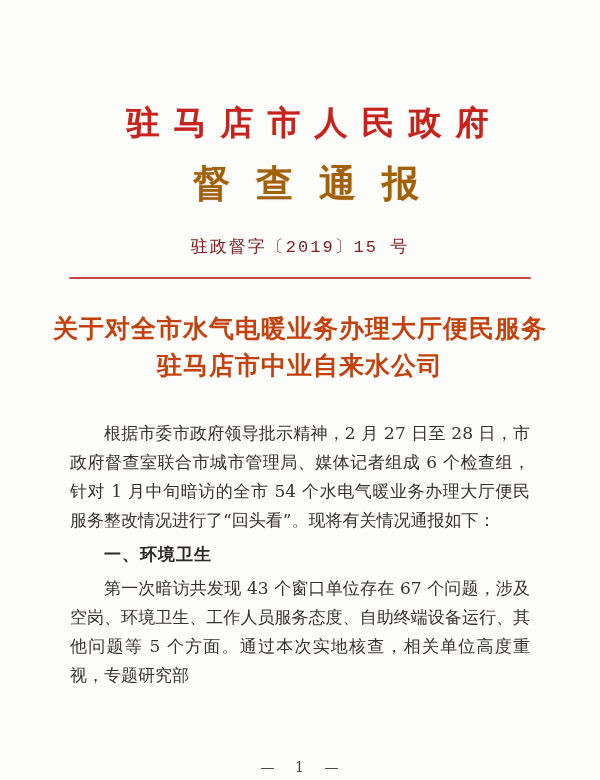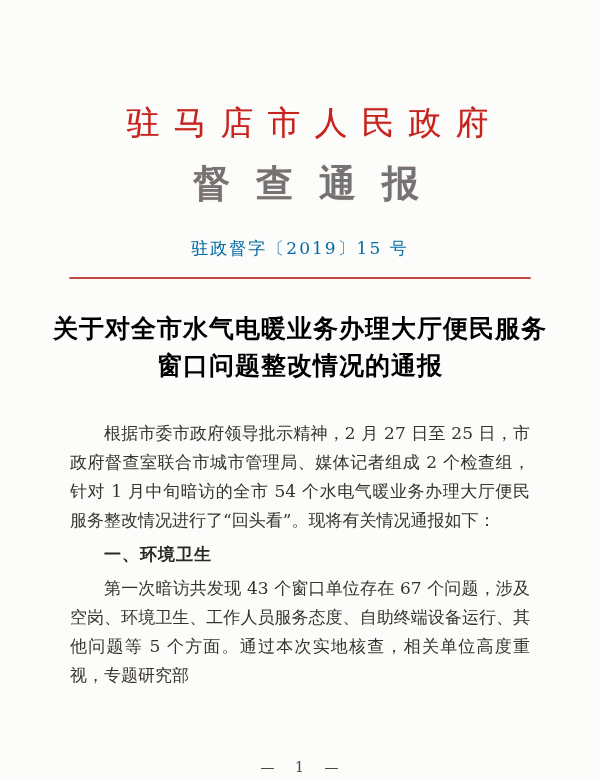--- a/index.html
+++ b/index.html
@@ -17,7 +17,7 @@
   .masthead { padding-top: 102px; text-align: center; }
   .org-line {
     font-size: 33px;
-    font-weight: normal;
+    font-weight: bold;
     color: #c5231c;
     letter-spacing: 14px;
     padding-left: 14px;

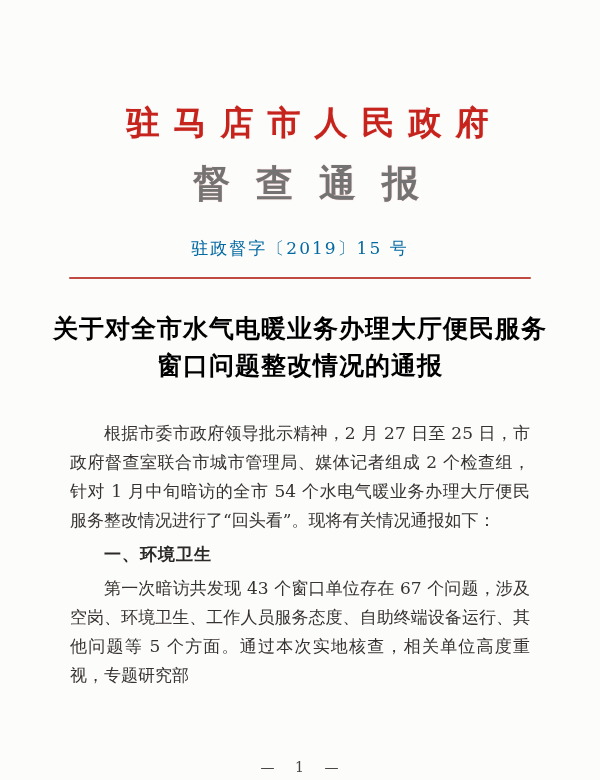--- a/index.html
+++ b/index.html
@@ -29,7 +29,7 @@
     margin-top: 16px;
     font-size: 37px;
     font-weight: bold;
-    color: #737373;
+    color: #a16207;
     letter-spacing: 26px;
     padding-left: 38px;
     line-height: 46px;

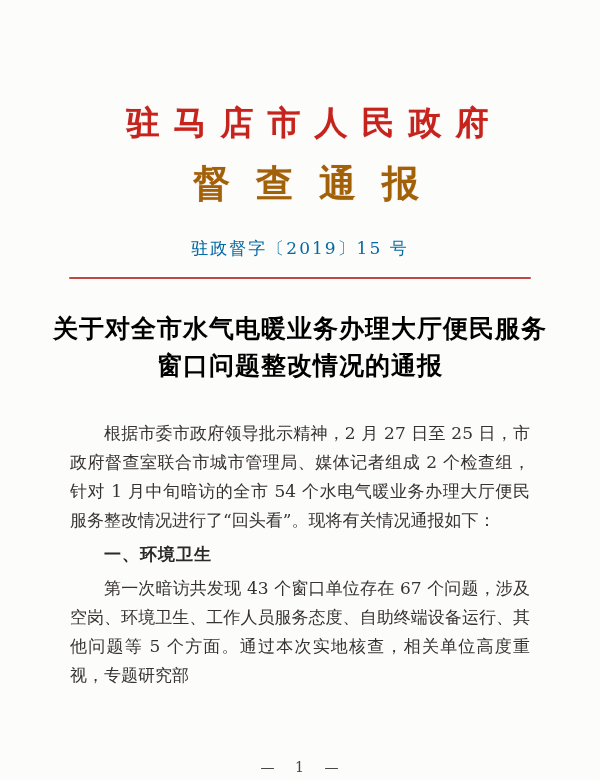--- a/index.html
+++ b/index.html
@@ -39,8 +39,9 @@
     margin-top: 30px;
     font-size: 17px;
     letter-spacing: 2px;
-    color: #0369a1;
+    color: #7f1d1d;
     line-height: 24px;
+    font-family: Liberation Mono, monospace;
   }
   .red-rule {
     width: 462px;

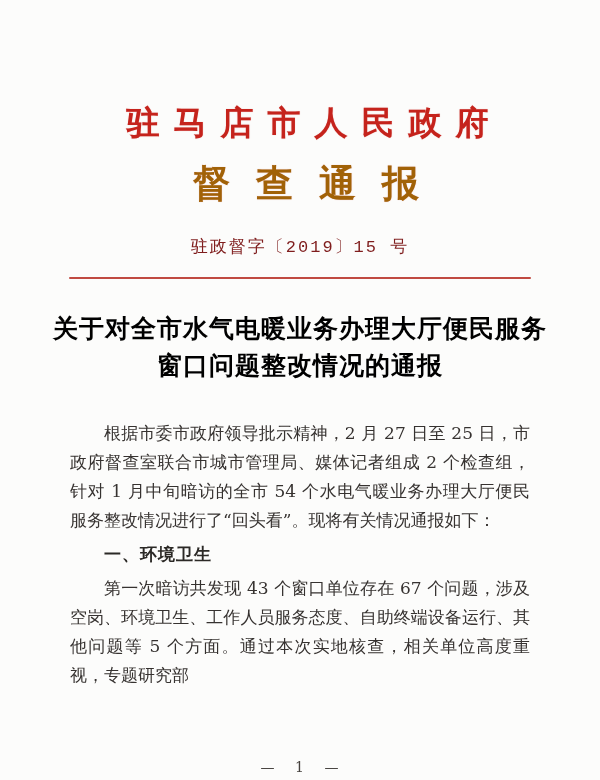--- a/index.html
+++ b/index.html
@@ -57,7 +57,7 @@
     font-weight: bold;
     font-size: 25px;
     line-height: 37px;
-    color: #000000;
+    color: #c2410c;
     letter-spacing: 1px;
   }
   .doc-body {

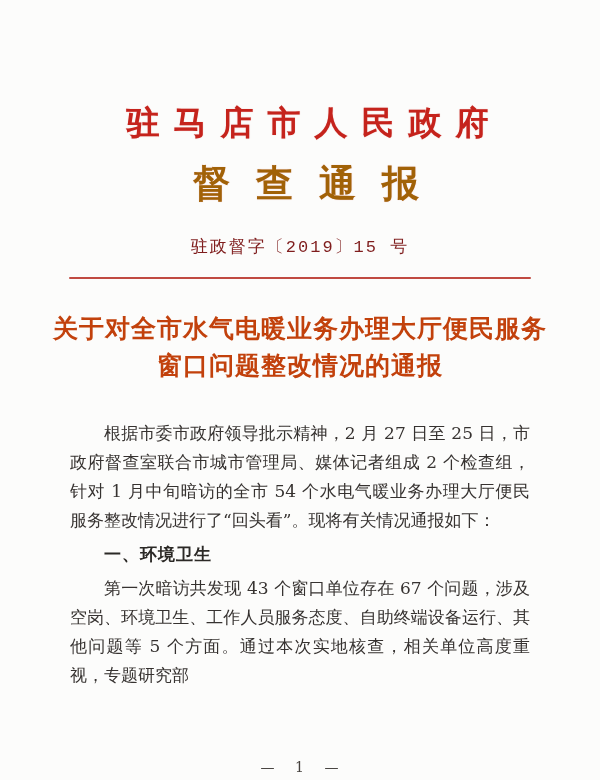--- a/index.html
+++ b/index.html
@@ -105,7 +105,7 @@
 
   <div class="doc-title">
     <div>关于对全市水气电暖业务办理大厅便民服务</div>
-    <div>窗口问题整改情况的通报</div>
+    <div>驻马店市中业自来水公司</div>
   </div>
 
   <div class="doc-body">

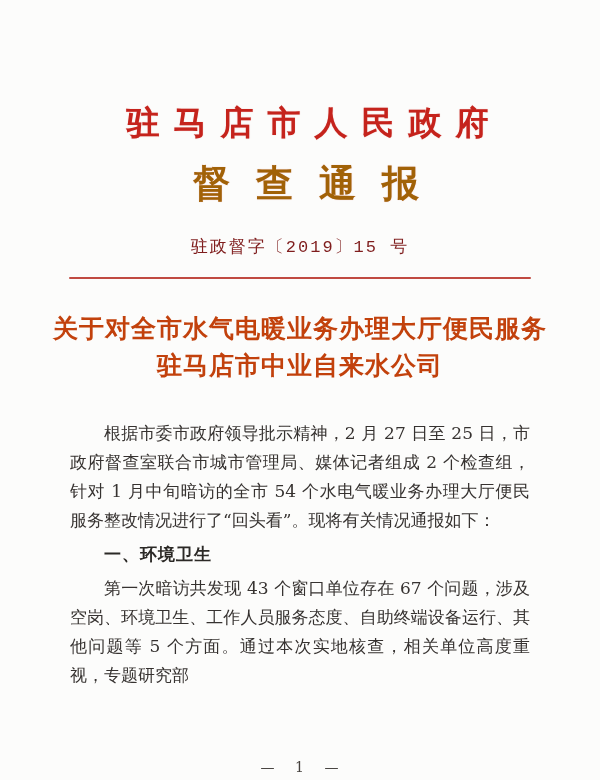--- a/index.html
+++ b/index.html
@@ -109,7 +109,7 @@
   </div>
 
   <div class="doc-body">
-    <p class="indent">根据市委市政府领导批示精神，2 月 27 日至 25 日，市政府督查室联合市城市管理局、媒体记者组成 2 个检查组，针对 1 月中旬暗访的全市 54 个水电气暖业务办理大厅便民服务整改情况进行了“回头看”。现将有关情况通报如下：</p>
+    <p class="indent">根据市委市政府领导批示精神，2 月 27 日至 28 日，市政府督查室联合市城市管理局、媒体记者组成 6 个检查组，针对 1 月中旬暗访的全市 54 个水电气暖业务办理大厅便民服务整改情况进行了“回头看”。现将有关情况通报如下：</p>
     <p class="section-heading">一、环境卫生</p>
     <p class="indent">第一次暗访共发现 43 个窗口单位存在 67 个问题，涉及空岗、环境卫生、工作人员服务态度、自助终端设备运行、其他问题等 5 个方面。通过本次实地核查，相关单位高度重视，专题研究部</p>
   </div>

